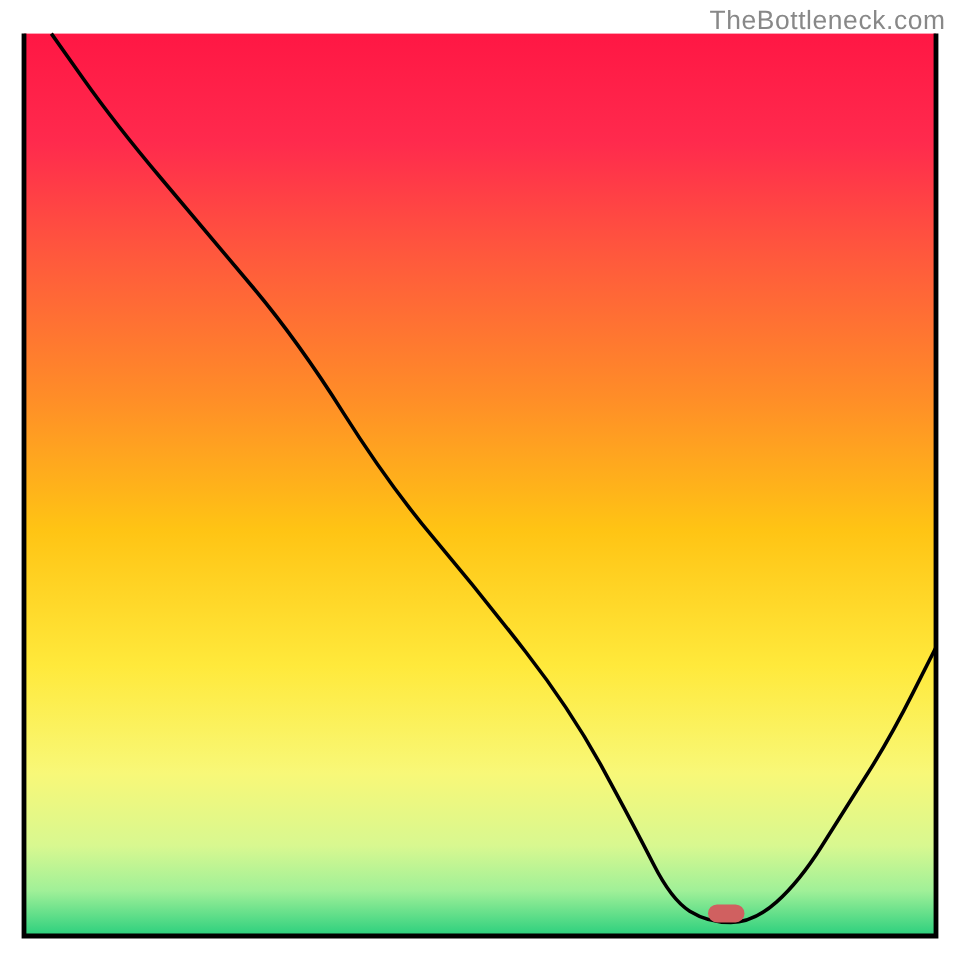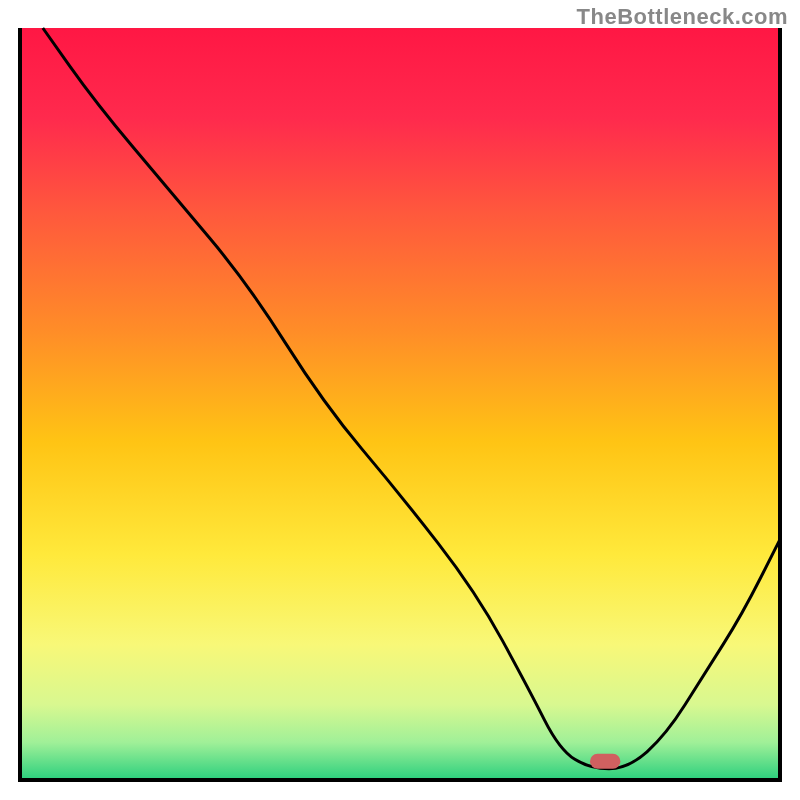--- a/index.html
+++ b/index.html
@@ -19,7 +19,7 @@
     right: 12px;
     font-size: 22px;
     color: #888888;
-    font-weight: bold;
+    font-weight: normal;
     letter-spacing: 0.5px;
   }
   svg {

